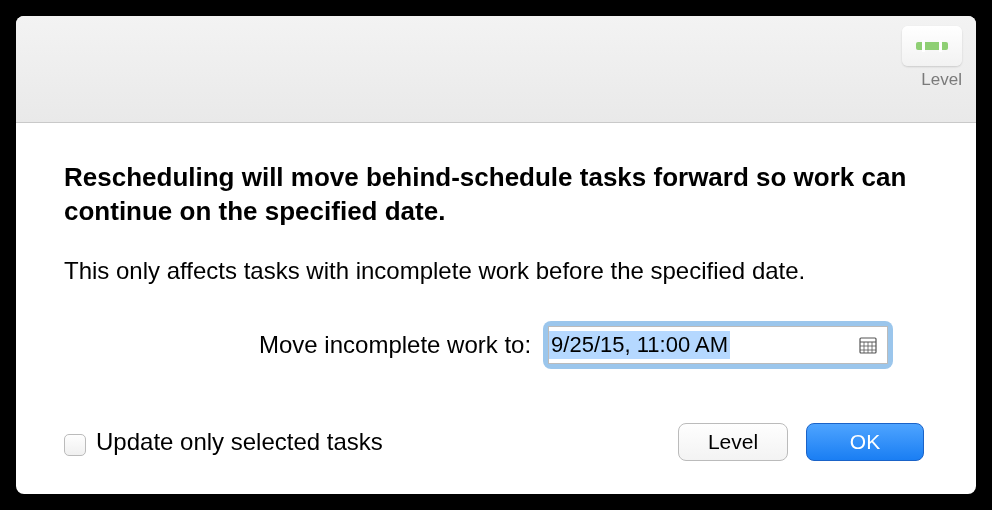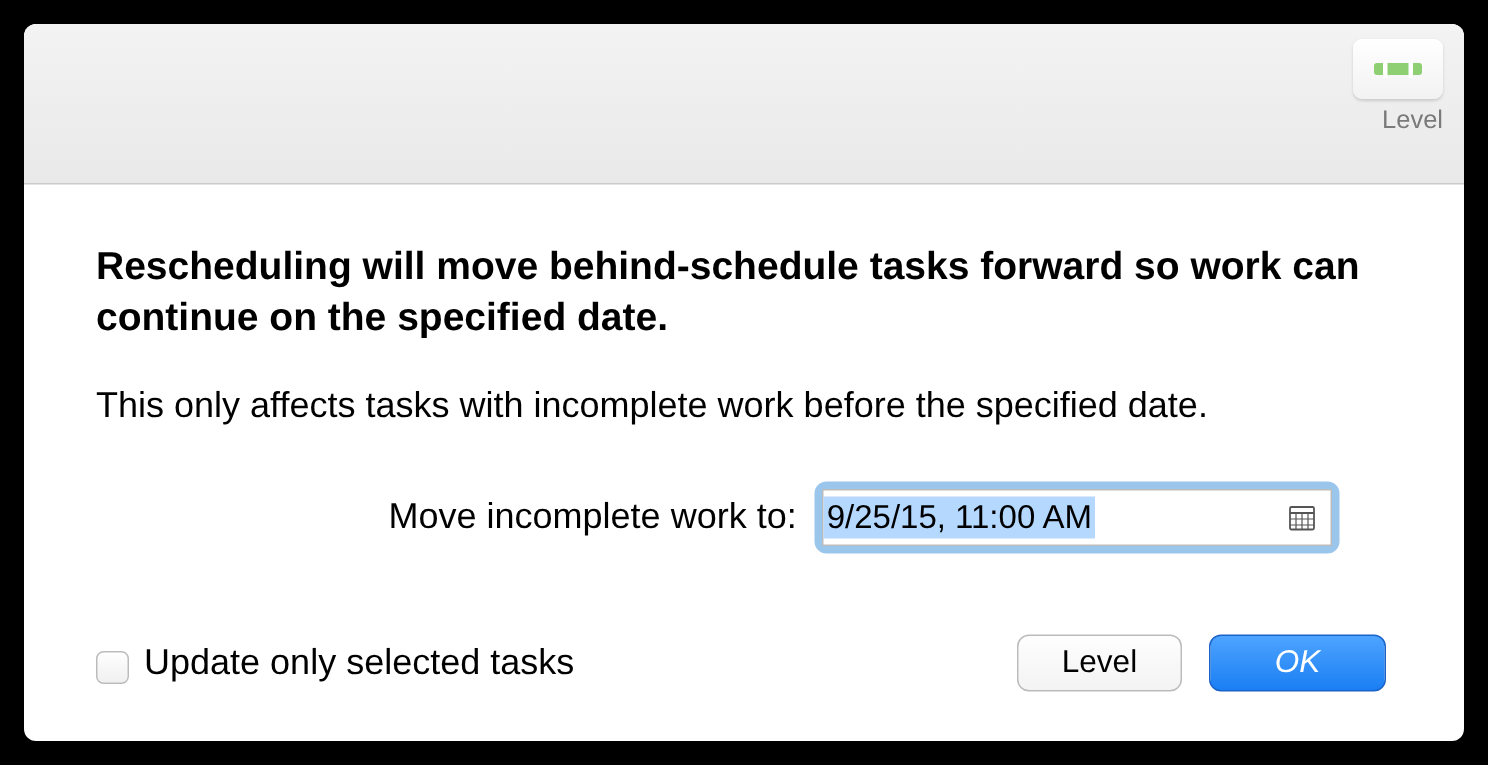--- a/index.html
+++ b/index.html
@@ -142,7 +142,6 @@
       background: linear-gradient(#4ea4ff, #1a7ef3);
       color: #fff;
       min-width: 118px;
-      font-style: italic;
     }
   </style>
 </head>

